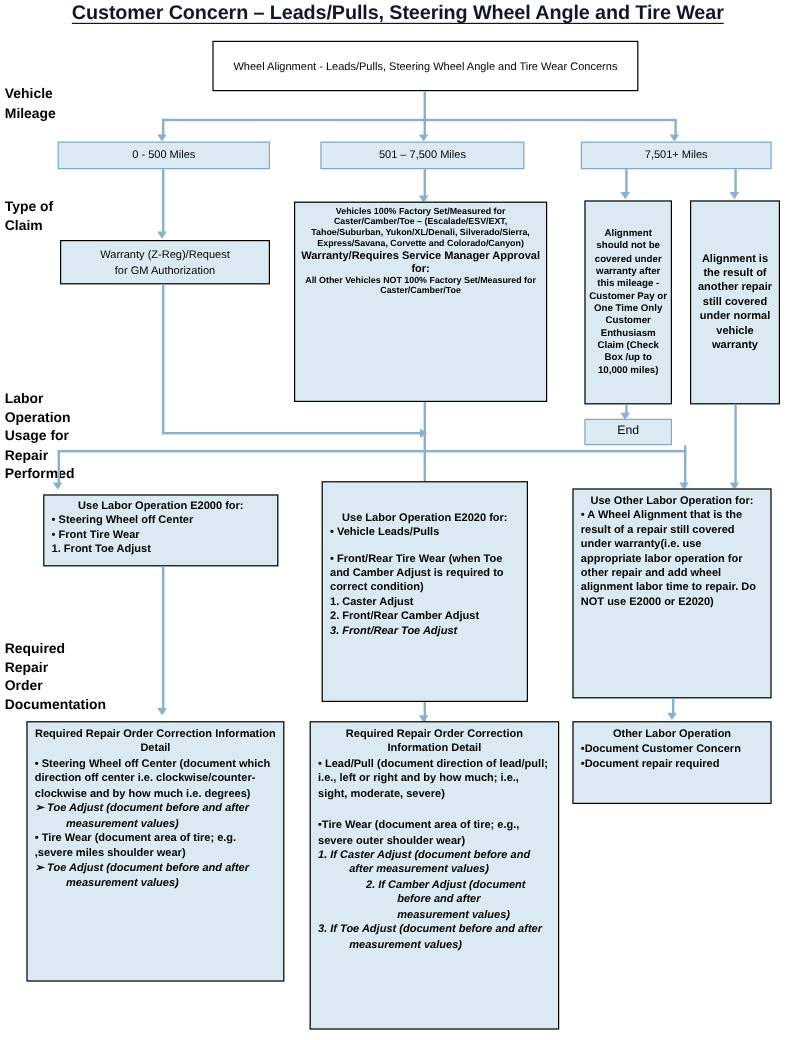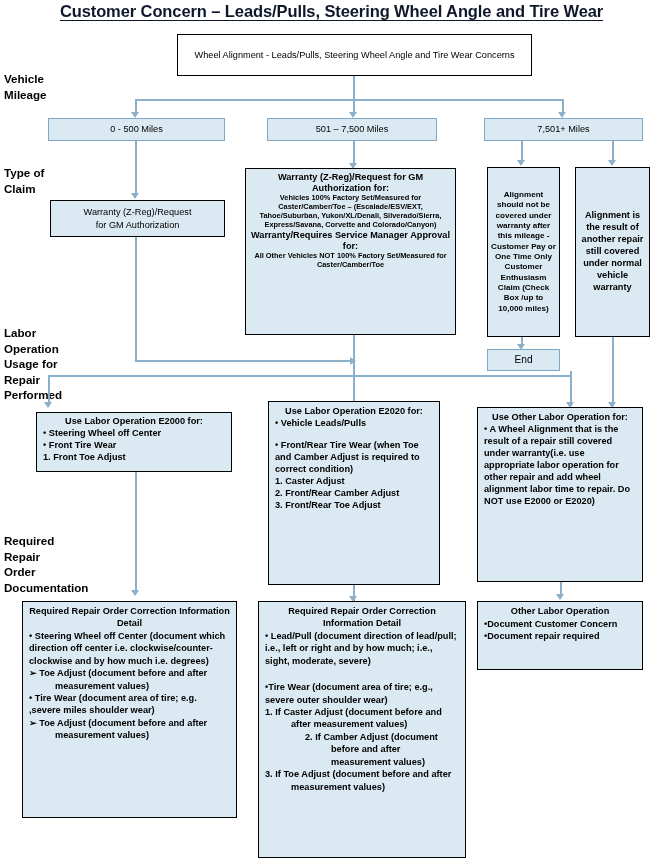--- a/index.html
+++ b/index.html
@@ -145,7 +145,6 @@
   </div>
 
   <div class="box ctr" style="left:245px; top:168px; width:211px; height:167px; padding:3px 5px;">
-    <span class="li f9 b" style="line-height:1.2;">Warranty (Z-Reg)/Request for GM Authorization for:</span>
     <span class="li f7 b" style="line-height:1.2;">Vehicles 100% Factory Set/Measured for Caster/Camber/Toe – (Escalade/ESV/EXT, Tahoe/Suburban, Yukon/XL/Denali, Silverado/Sierra, Express/Savana,  Corvette and Colorado/Canyon)</span>
     <span class="li f9 b" style="line-height:1.2;">Warranty/Requires Service Manager Approval for:</span>
     <span class="li f7 b" style="line-height:1.2;">All Other Vehicles NOT 100% Factory Set/Measured for Caster/Camber/Toe</span>

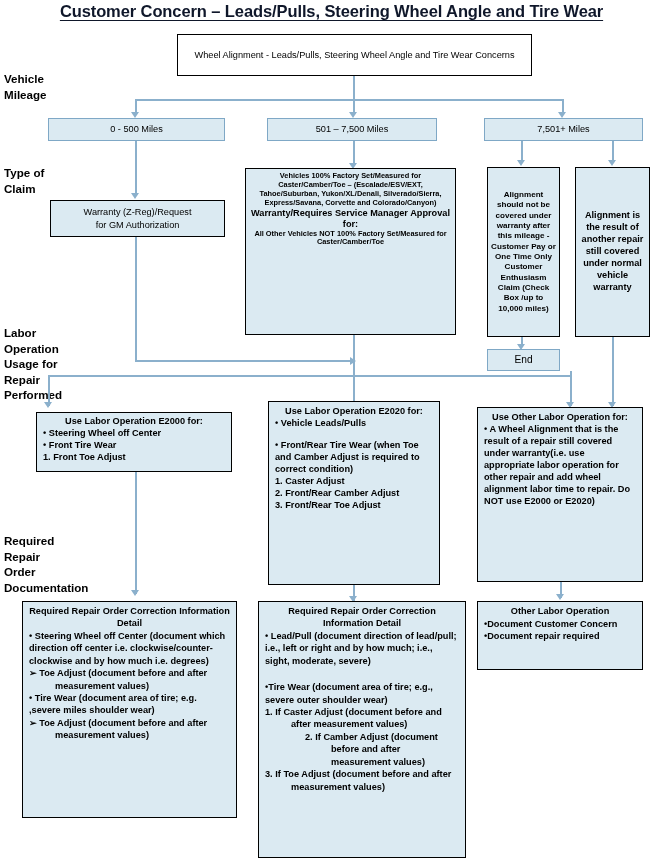--- a/index.html
+++ b/index.html
@@ -189,7 +189,7 @@
   </div>
 
   <div class="box lft f9" style="left:268px; top:401px; width:172px; height:184px; padding:4px 6px;">
-    <span class="li ctr b" style="line-height:1.3;">Use Labor Operation E2020 for:</span>
+    <span class="li ctr b" style="line-height:1.3;margin-top:20px;">Use Labor Operation E2020 for:</span>
     <span class="li b" style="line-height:1.3;">• Vehicle Leads/Pulls</span>
     <span class="li b" style="line-height:1.3;margin-top:10px;">• Front/Rear Tire Wear (when Toe and Camber Adjust is required to correct condition)</span>
     <span class="li b ind3" style="line-height:1.3;">1.    Caster Adjust</span>

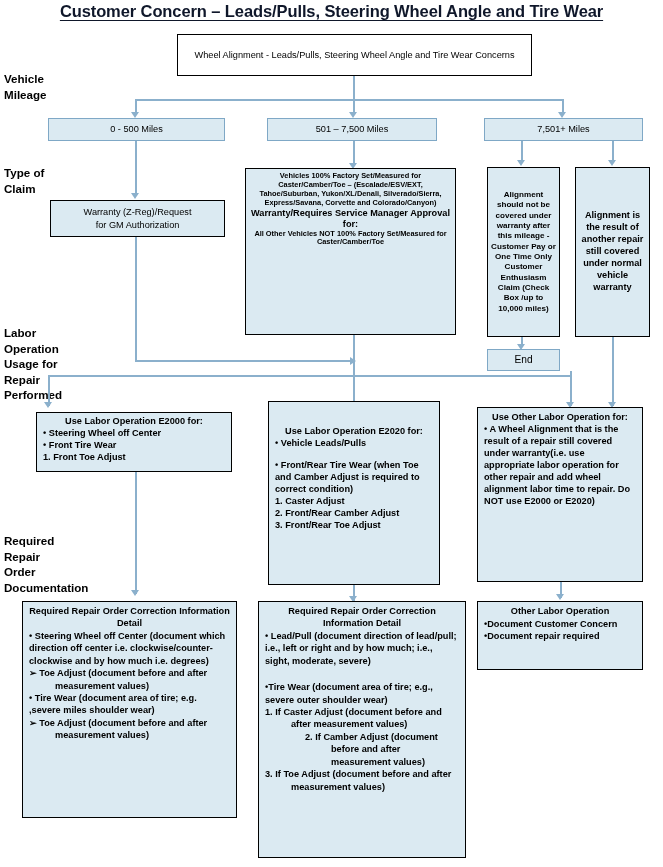--- a/index.html
+++ b/index.html
@@ -194,7 +194,7 @@
     <span class="li b" style="line-height:1.3;margin-top:10px;">• Front/Rear Tire Wear (when Toe and Camber Adjust is required to correct condition)</span>
     <span class="li b ind3" style="line-height:1.3;">1.    Caster Adjust</span>
     <span class="li b ind3" style="line-height:1.3;">2.    Front/Rear Camber Adjust</span>
-    <span class="li b ind3" style="line-height:1.3;">3.    Front/Rear Toe Adjust</span>
+    <span class="li b ind3" style="line-height:1.3;font-style:italic;">3.    Front/Rear Toe Adjust</span>
   </div>
 
   <div class="box lft f9" style="left:477px; top:407px; width:166px; height:175px; padding:4px 6px;">

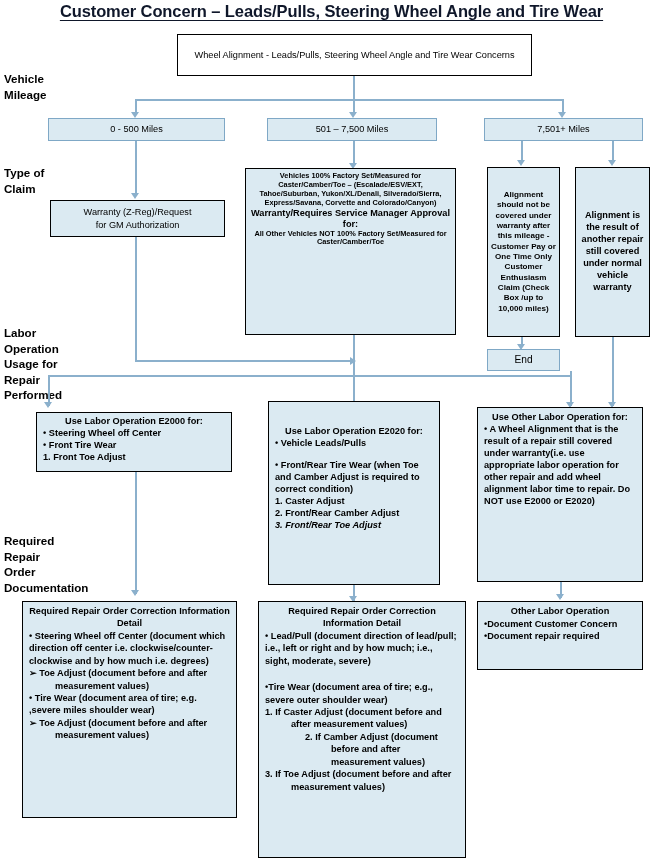--- a/index.html
+++ b/index.html
@@ -80,7 +80,7 @@
   
   .li { display: block; }
   .ind3 { padding-left: 22px; text-indent: -22px; }
-  .hang { padding-left: 26px; text-indent: -26px; }
+  .hang { padding-left: 26px; text-indent: -26px; font-style: italic; }
 </style>
 </head>
 <body>

